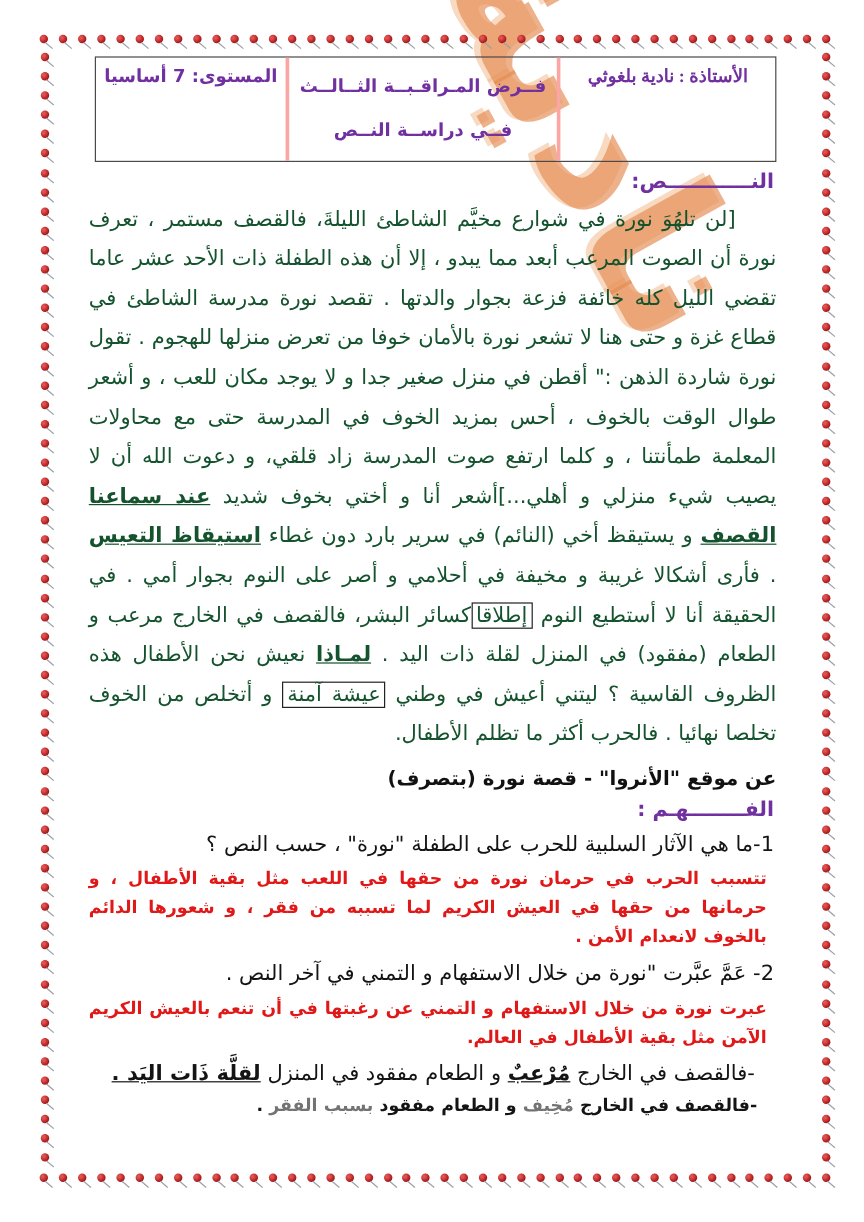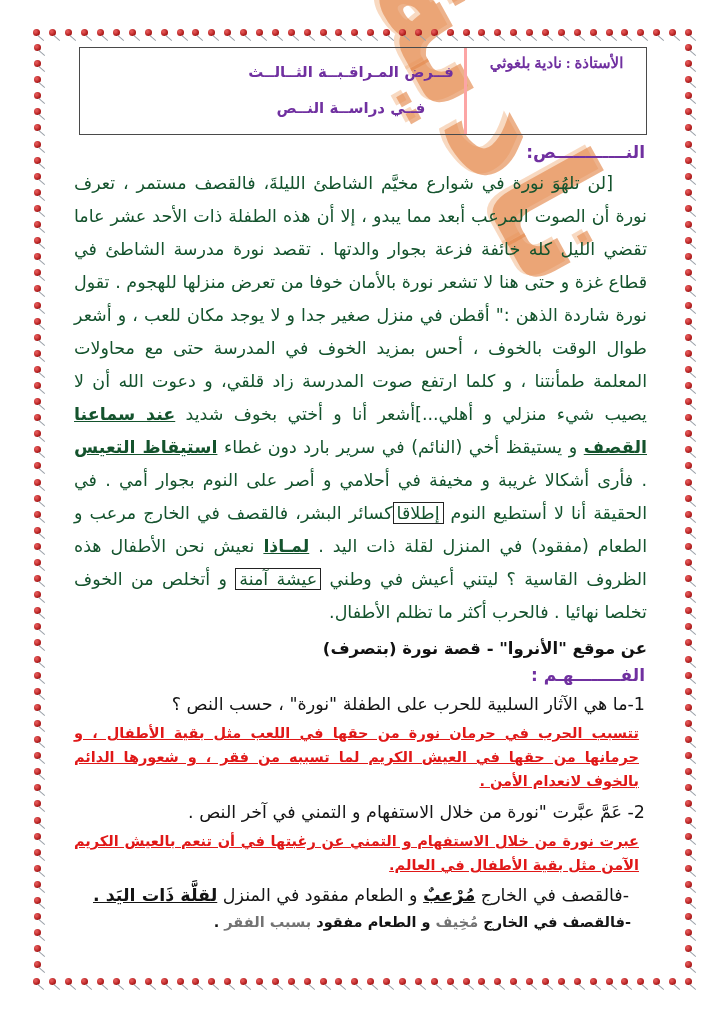--- a/index.html
+++ b/index.html
@@ -281,6 +281,7 @@
         <div>فــرض المـراقـبــة الثــالــث</div>
         <div>فــي دراســة النــص</div>
       </div>
+      <div class="cell cell-level">المستوى: 7 أساسيا</div>
     </div>
 
     <div class="section-heading">النــــــــــــص:</div>

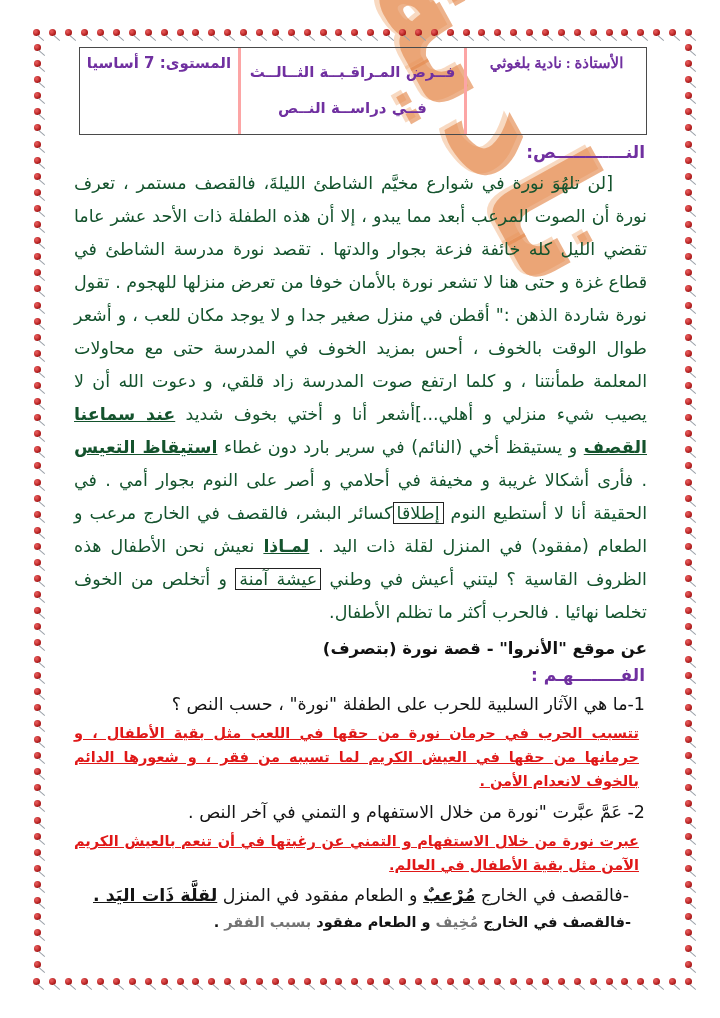--- a/index.html
+++ b/index.html
@@ -51,7 +51,7 @@
   .q{font-size:17.5px; color:#141414; margin:9px 2px 0 0; text-align:right; font-weight:500;}
   .answer{
     color:#e01818; font-size:14.5px; font-weight:bold; line-height:24px;
-    text-align:justify; margin:7px 8px 0 0;text-decoration:underline;
+    text-align:justify; margin:7px 8px 0 0;
   }
   .s3{font-size:17.5px; color:#141414; margin:8px 18px 0 0; font-weight:500;}
   .a3{font-size:14.5px; margin:9px 16px 0 0; color:#141414; font-weight:bold;}

